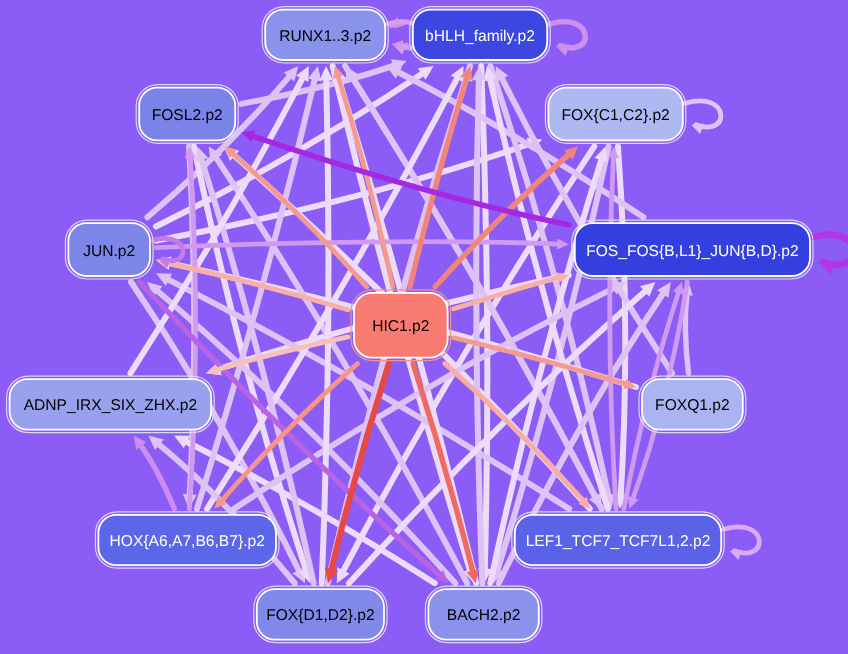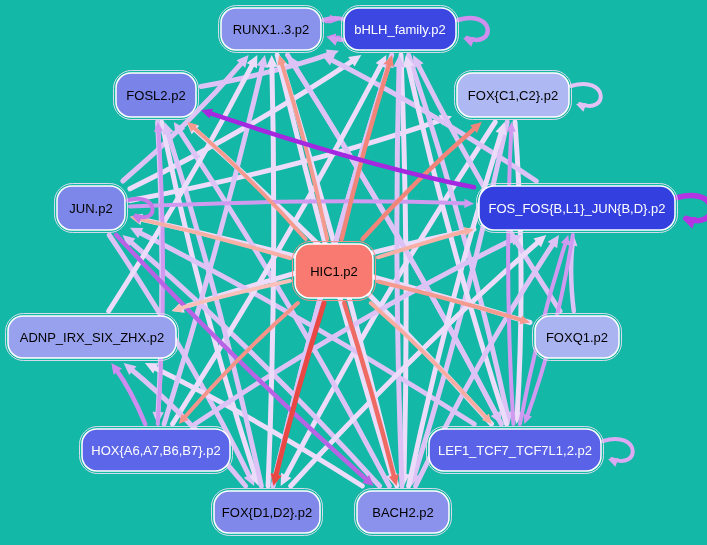--- a/index.html
+++ b/index.html
@@ -12,7 +12,7 @@
     position: relative;
     width: 707px;
     height: 545px;
-    background: #14b8a6;
+    background: #8b5cf6;
     overflow: hidden;
   }
   svg { display: block; }

